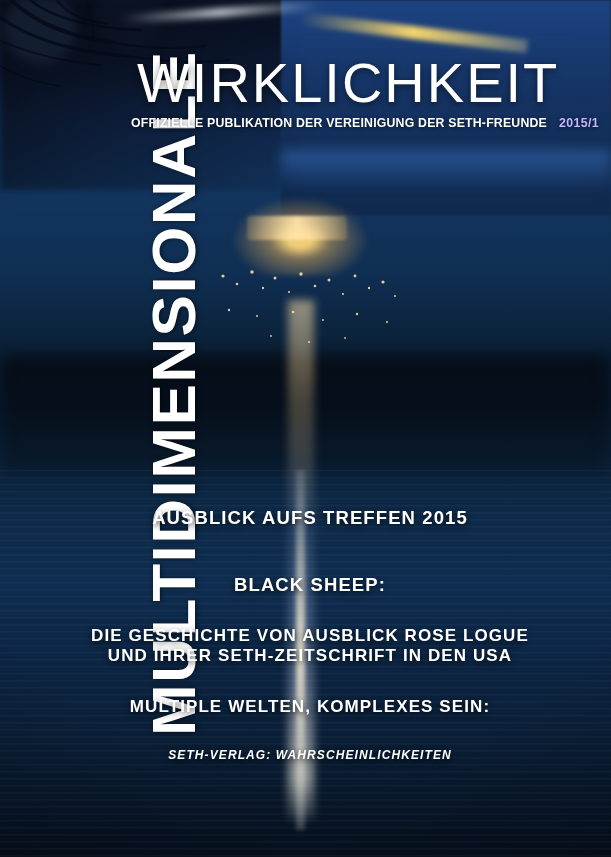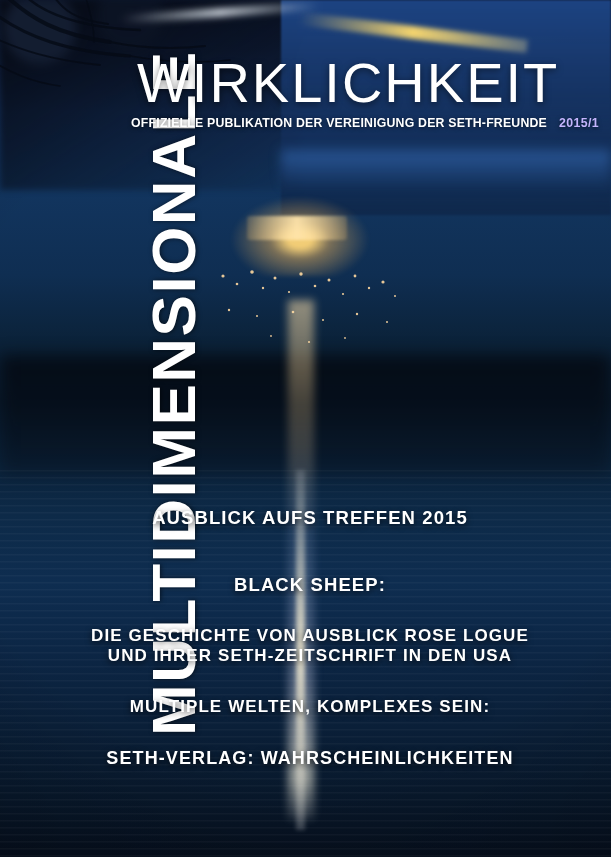--- a/index.html
+++ b/index.html
@@ -234,7 +234,7 @@
   .cl-gap-s  { }
   .size-19 { font-size: 18.5px; margin-top: 45px; }
   .size-17 { font-size: 17px; }
-  .size-16 { font-size: 18px; }
+  .size-16 { font-size: 12px; font-style: italic; }
 </style>
 </head>
 <body>

